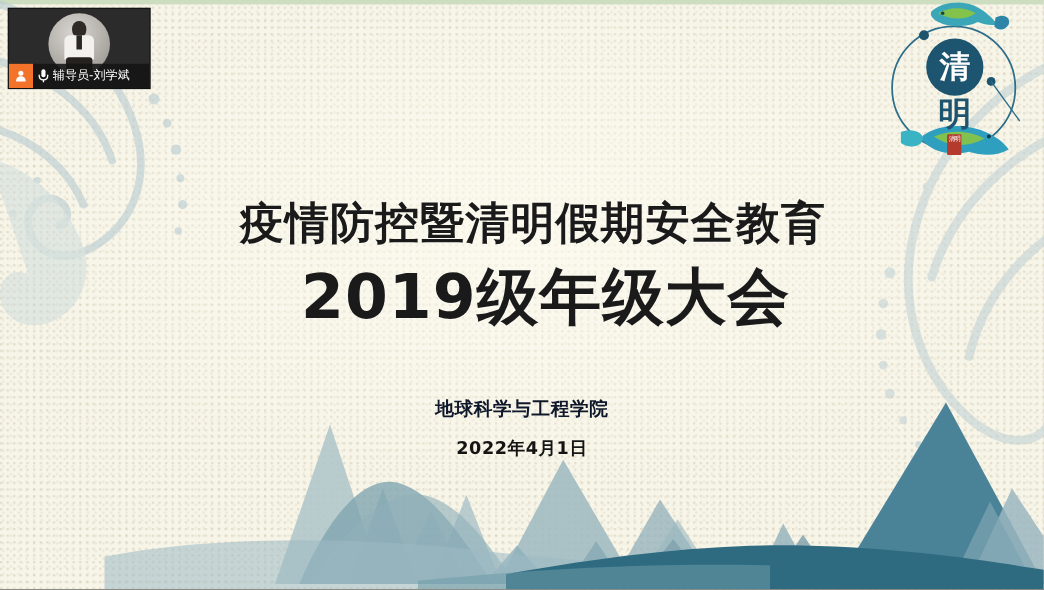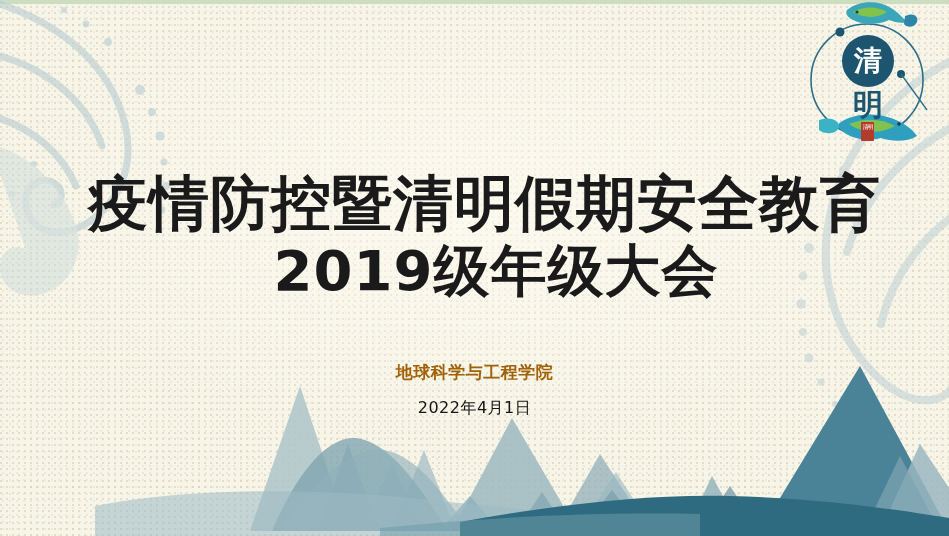--- a/index.html
+++ b/index.html
@@ -360,6 +360,30 @@
     <div class="date-text">2022年4月1日</div>
   </div>
 
+  <div class="webcam-tile">
+    <div class="webcam-avatar">
+      <div class="person-head"></div>
+      <div class="person-torso"></div>
+      <div class="person-tie"></div>
+      <div class="person-legs"></div>
+    </div>
+    <div class="webcam-bar">
+      <div class="webcam-host-badge">
+        <svg width="12" height="12" viewBox="0 0 12 12">
+          <circle cx="6" cy="3.6" r="2.3" fill="#ffffff"></circle>
+          <path d="M1.6,11 C1.6,7.9 3.6,6.4 6,6.4 C8.4,6.4 10.4,7.9 10.4,11 Z" fill="#ffffff"></path>
+        </svg>
+      </div>
+      <div class="webcam-mic">
+        <svg width="11" height="14" viewBox="0 0 11 14">
+          <rect x="3.6" y="1" width="3.8" height="7.2" rx="1.9" fill="#ffffff"></rect>
+          <path d="M1.6,6.4 C1.6,9.2 3.3,10.6 5.5,10.6 C7.7,10.6 9.4,9.2 9.4,6.4" fill="none" stroke="#ffffff" stroke-width="1.2" stroke-linecap="round"></path>
+          <rect x="4.9" y="10.4" width="1.2" height="2.4" fill="#ffffff"></rect>
+        </svg>
+      </div>
+      <div class="webcam-name">辅导员-刘学斌</div>
+    </div>
+  </div>
 
 </div>
 

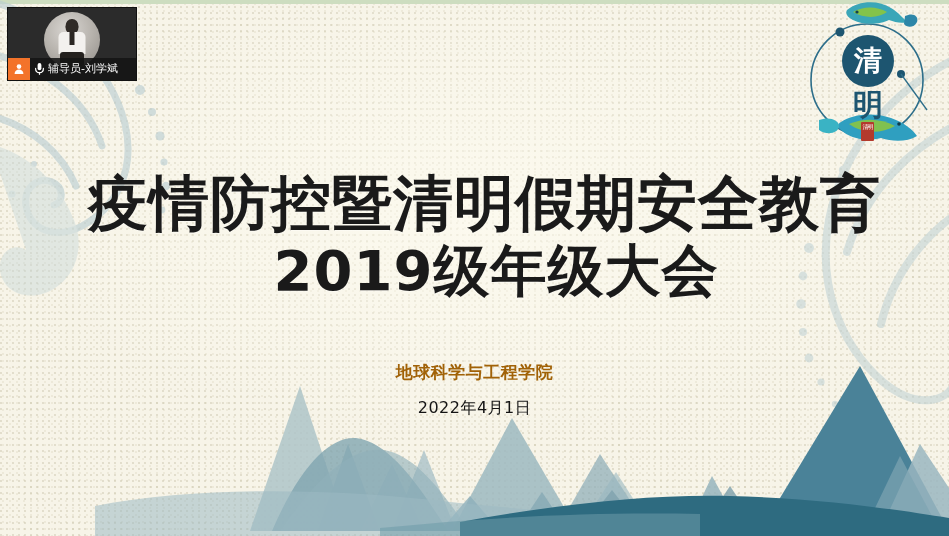--- a/index.html
+++ b/index.html
@@ -125,7 +125,7 @@
     white-space: nowrap;
     text-shadow: 0 1px 0 rgba(255,255,255,0.35);
   }
-  .title-line1 { font-size: 60px; line-height: 74px; padding-left: 20px; }
+  .title-line1 { font-size: 40px; line-height: 74px; padding-left: 20px; }
   .title-line2 { font-size: 56px; line-height: 62px; padding-left: 43px; }
 
   .subtitle-block {

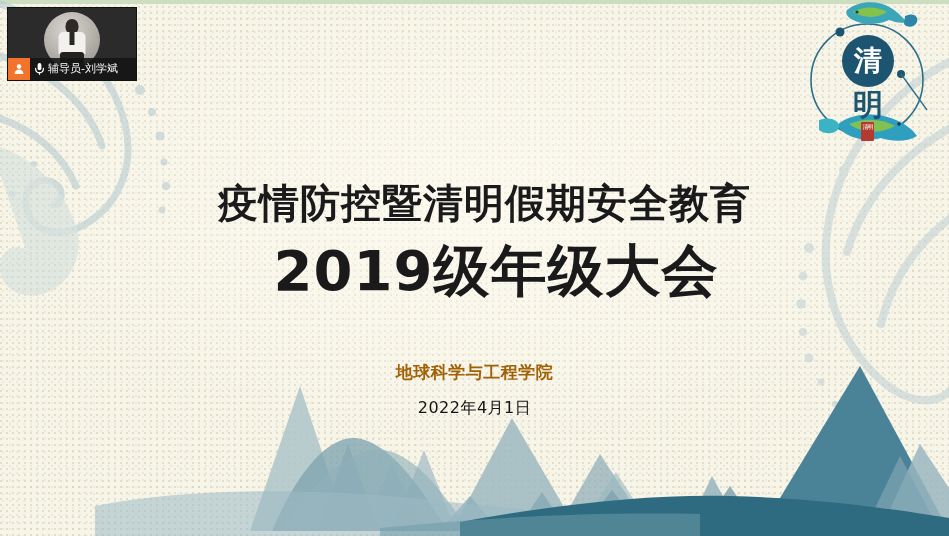--- a/index.html
+++ b/index.html
@@ -135,7 +135,7 @@
     text-align: center;
   }
   .org-name {
-    color: #a16207;
+    color: #0f172a;
     font-family: "DejaVu Sans", "Liberation Sans", sans-serif;
     font-weight: 700;
     font-size: 17px;

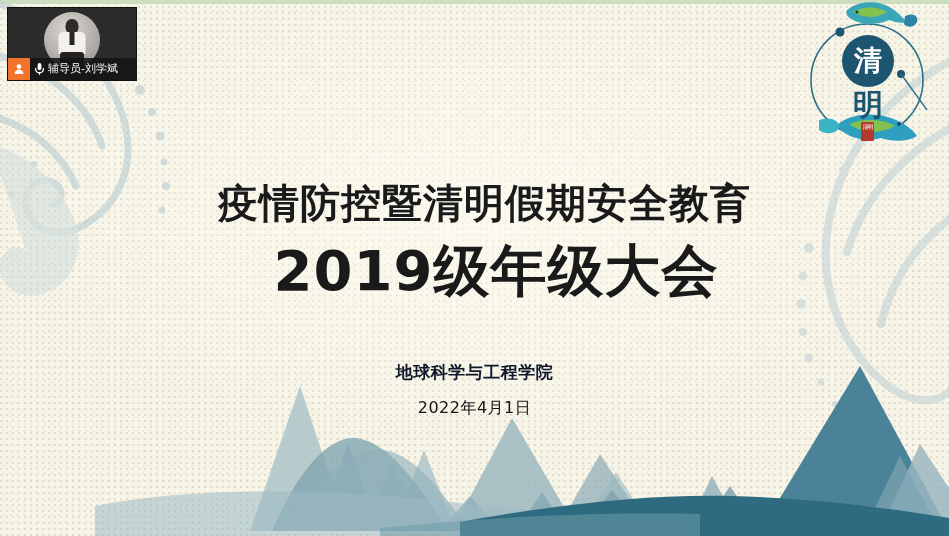--- a/index.html
+++ b/index.html
@@ -145,7 +145,7 @@
   .date-text {
     color: #141414;
     font-family: "DejaVu Sans", "Liberation Sans", sans-serif;
-    font-weight: 400;
+    font-weight: 700;
     font-size: 16px;
     line-height: 22px;
     margin-top: 13px;

